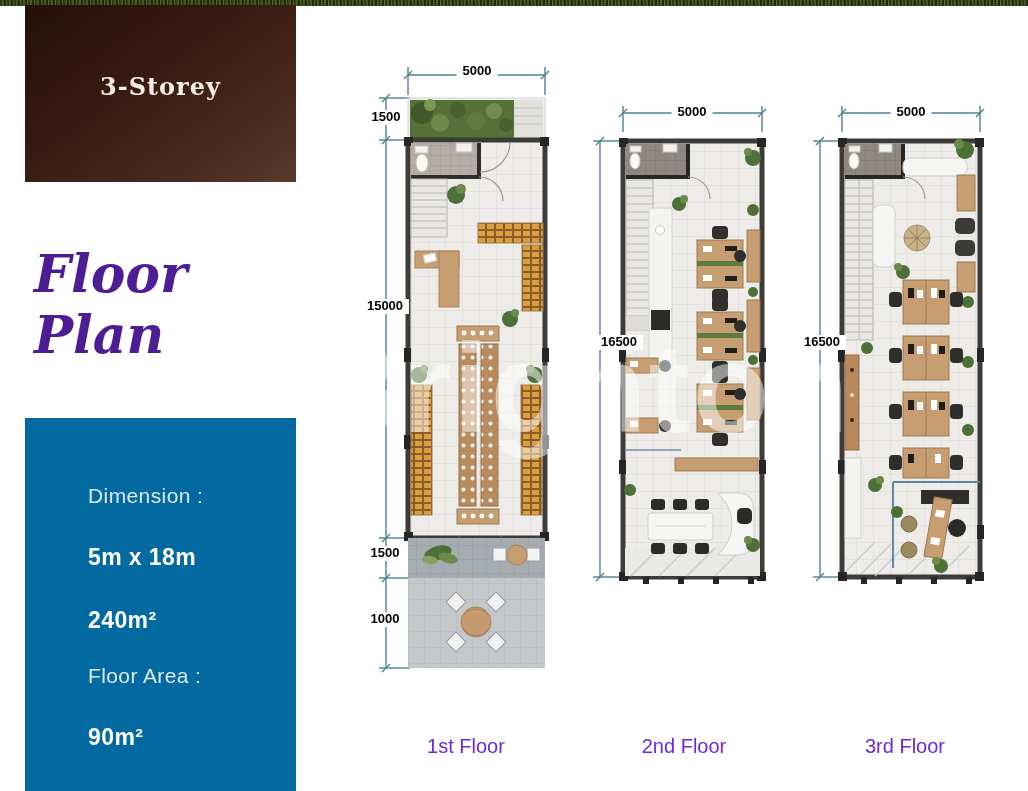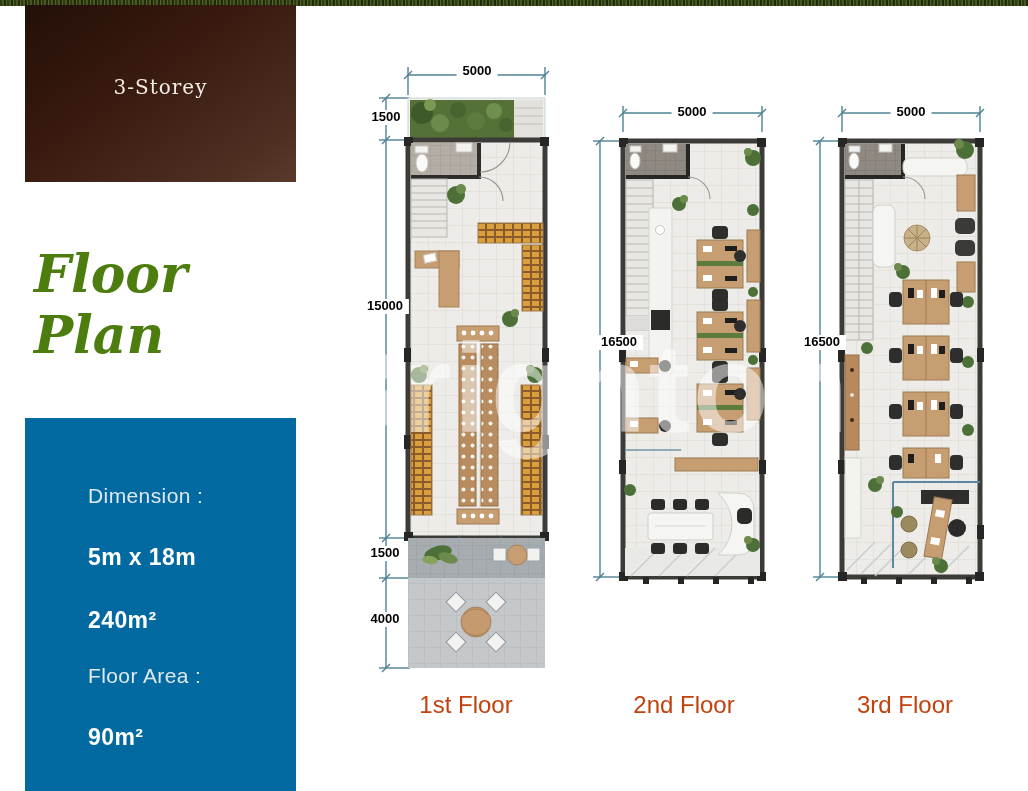--- a/index.html
+++ b/index.html
@@ -10,8 +10,8 @@
   .brown-badge{position:absolute;left:25px;top:5px;width:271px;height:177px;
         background:linear-gradient(145deg,#231008 0%,#38190f 40%,#4e2f22 85%,#5a3a2b 100%);
         display:flex;align-items:center;justify-content:center;}
-  .brown-badge .title{font-family:"DejaVu Serif",serif;font-size:20px;color:#f4ece6;
-        letter-spacing:1px;padding-bottom:14px;}
+  .brown-badge .title{font-family:"DejaVu Serif",serif;font-size:24px;color:#f4ece6;
+        letter-spacing:1px;padding-bottom:14px;font-weight:bold;}
   .script-heading{position:absolute;left:34px;top:258px;width:266px;height:92px;
         font-family:"DejaVu Serif",serif;font-style:italic;font-weight:700;
         font-size:52px;color:#4d7c0f;display:flex;align-items:center;}

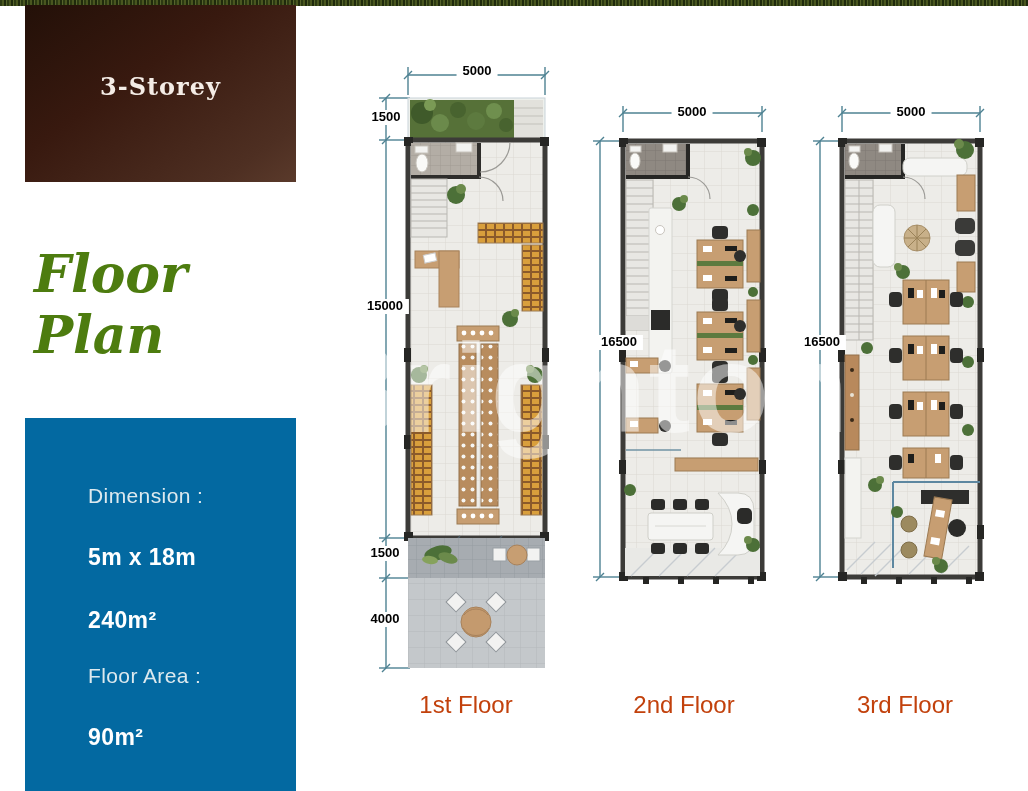--- a/index.html
+++ b/index.html
@@ -14,7 +14,7 @@
         letter-spacing:1px;padding-bottom:14px;font-weight:bold;}
   .script-heading{position:absolute;left:34px;top:258px;width:266px;height:92px;
         font-family:"DejaVu Serif",serif;font-style:italic;font-weight:700;
-        font-size:52px;color:#4d7c0f;display:flex;align-items:center;}
+        font-size:52px;color:#4c1d95;display:flex;align-items:center;}
   .spec-box{position:absolute;left:25px;top:418px;width:271px;height:381px;background:#0369a1;
         box-sizing:border-box;padding:66px 10px 0 63px;}
   .spec-item{margin-bottom:30px;}

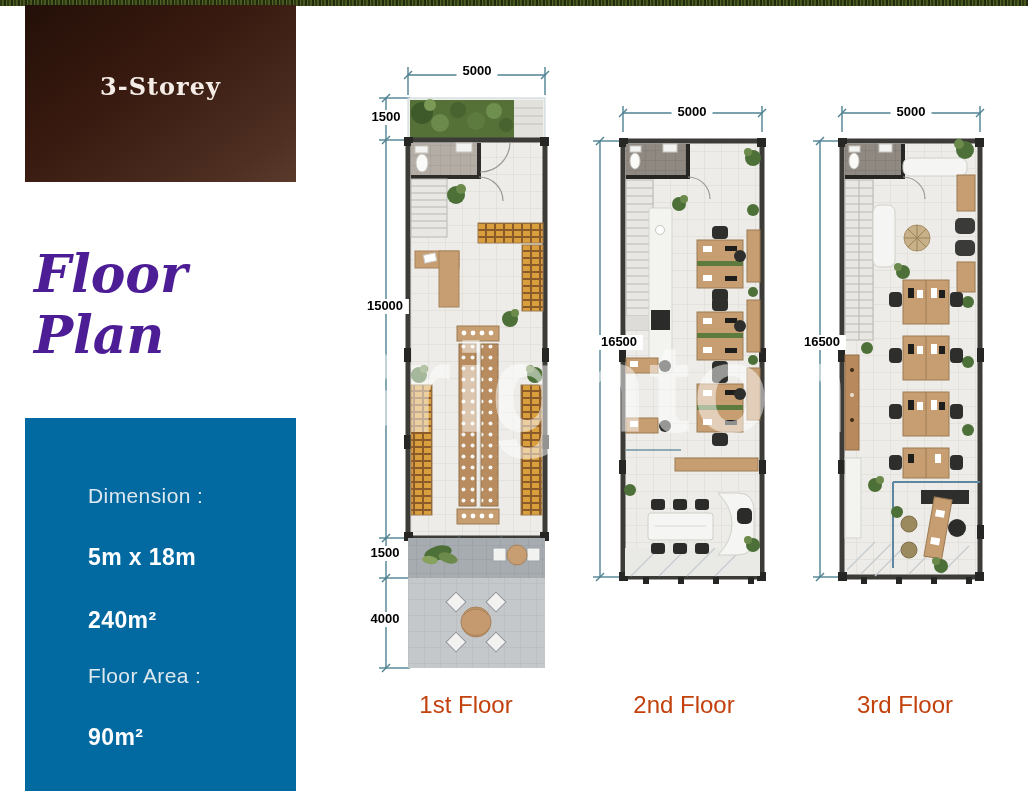--- a/index.html
+++ b/index.html
@@ -502,7 +502,7 @@
   <span class="dim-label" style="left:386px;top:110px">1500</span>
   <span class="dim-label" style="left:385px;top:299px">15000</span>
   <span class="dim-label" style="left:385px;top:546px">1500</span>
-  <span class="dim-label" style="left:385px;top:612px">4000</span>
+  <span class="dim-label" style="left:385px;top:612px">1000</span>
 
   <span class="dim-label" style="left:692px;top:105px">5000</span>
   <span class="dim-label" style="left:619px;top:335px">16500</span>

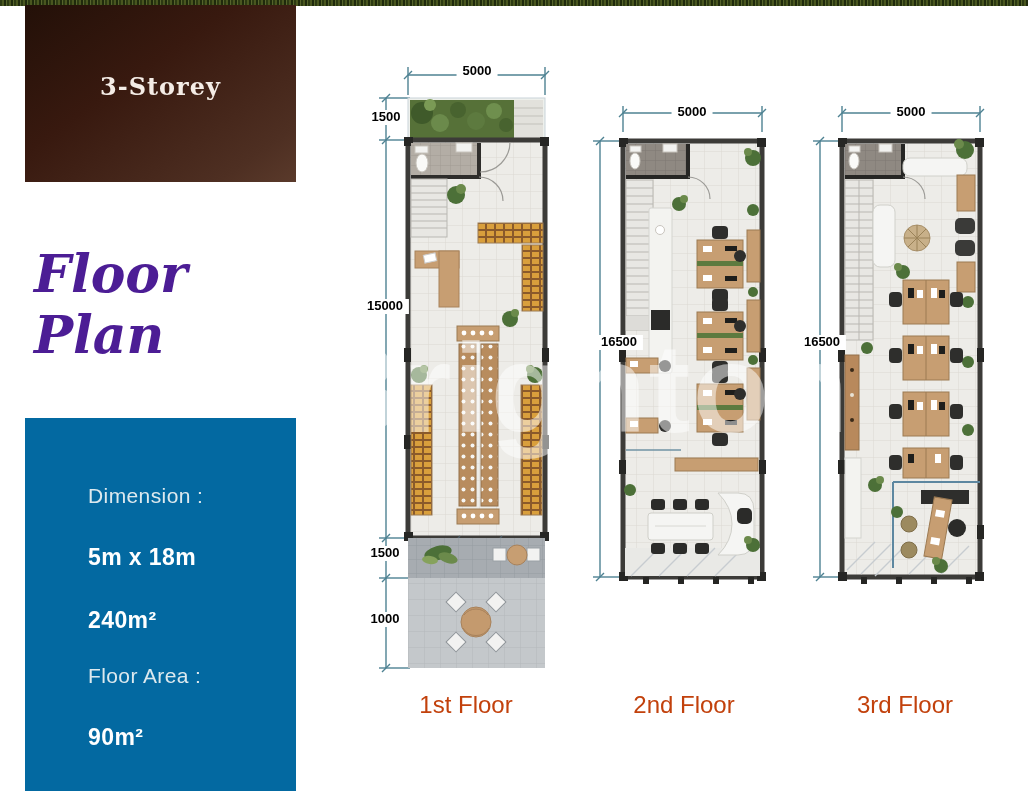--- a/index.html
+++ b/index.html
@@ -23,8 +23,8 @@
   .plan-svg{position:absolute;}
   .dim-label{position:absolute;transform:translateX(-50%);font-size:13px;font-weight:700;
         color:#000000;background:#ffffff;padding:0 6px;line-height:1.15;white-space:nowrap;z-index:5;text-align:right;}
-  .floor-label{position:absolute;transform:translateX(-50%);font-size:24px;color:#c2410c;
-        white-space:nowrap;z-index:5;}
+  .floor-label{position:absolute;transform:translateX(-50%);font-size:20px;color:#6d28d9;
+        white-space:nowrap;z-index:5;margin-top:44px;}
   .watermark{position:absolute;left:300px;top:316px;width:560px;text-align:center;
         font-size:126px;font-weight:700;color:rgba(255,255,255,0.5);letter-spacing:2px;
         z-index:4;pointer-events:none;}

